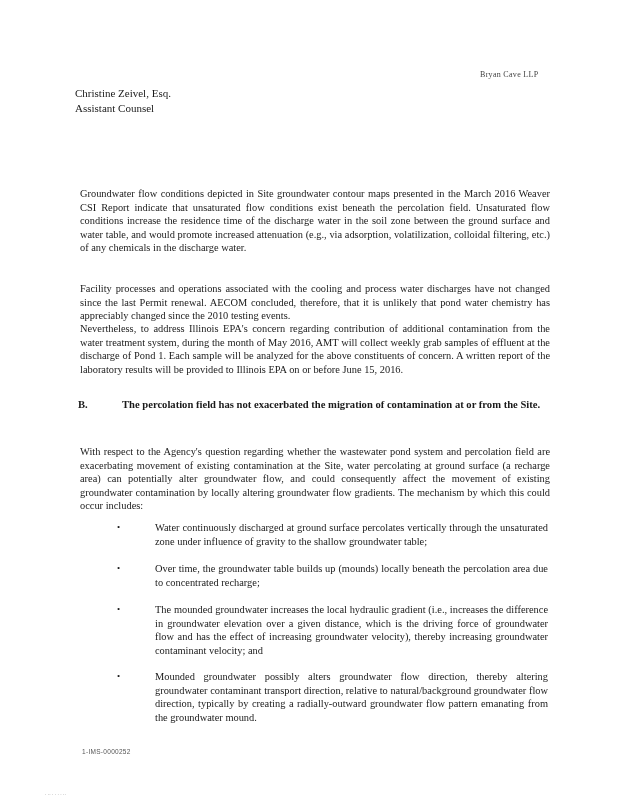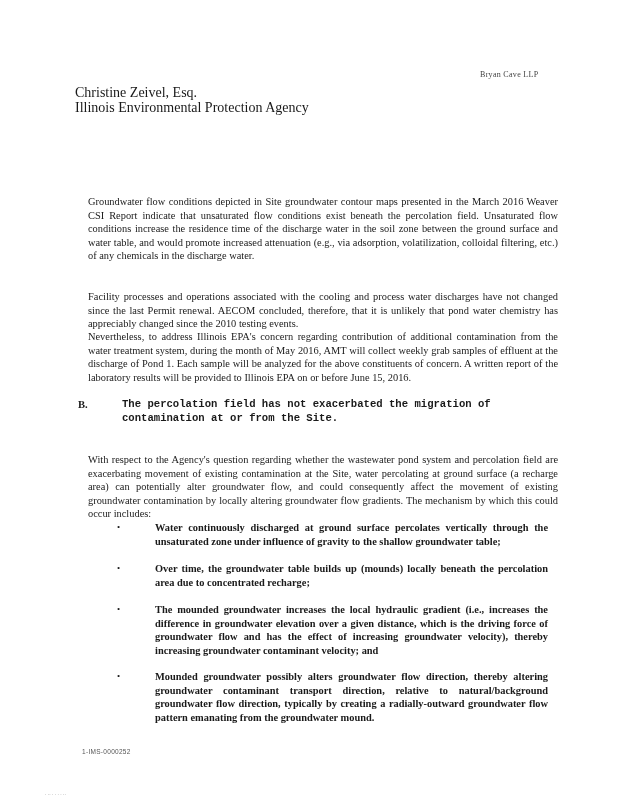--- a/index.html
+++ b/index.html
@@ -15,7 +15,7 @@
   }
   .addr {
     position: absolute; left: 75px; top: 86px;
-    font-size: 14px; line-height: 14.8px;
+    font-size: 11px; line-height: 14.8px;
   }
   .addr div { white-space: nowrap; }
   .para {

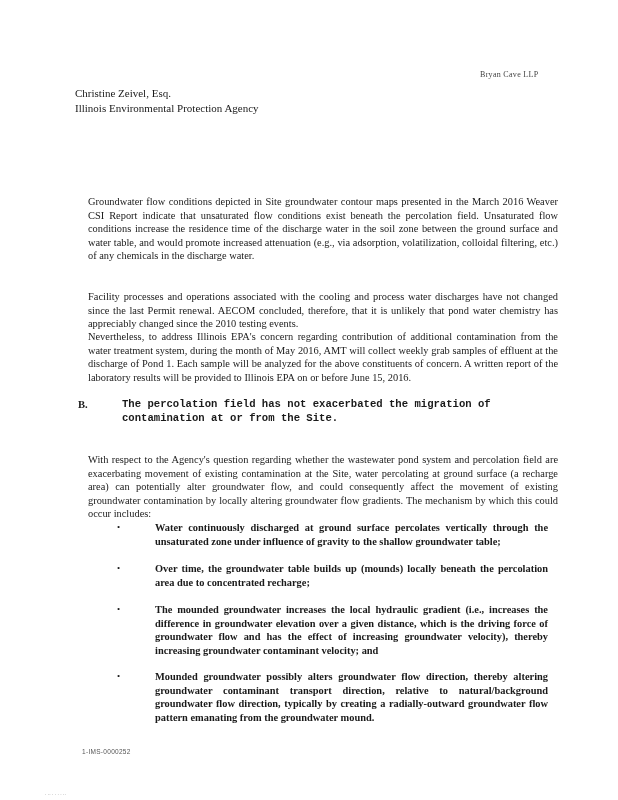--- a/index.html
+++ b/index.html
@@ -56,6 +56,7 @@
 
   <div class="addr">
     <div>Christine Zeivel, Esq.</div>
+    <div>Assistant Counsel</div>
     <div>Illinois Environmental Protection Agency</div>
   </div>
 

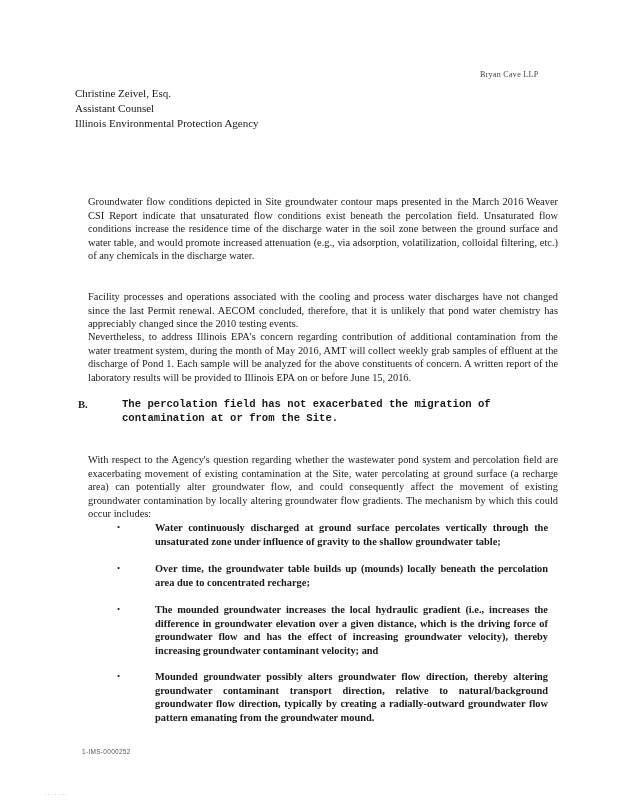--- a/index.html
+++ b/index.html
@@ -57,7 +57,6 @@
   <div class="addr">
     <div>Christine Zeivel, Esq.</div>
     <div>Assistant Counsel</div>
-    <div>Illinois Environmental Protection Agency</div>
   </div>
 
   <p class="para" style="top:185px;">Groundwater flow conditions depicted in Site groundwater contour maps presented in the March 2016 Weaver CSI Report indicate that unsaturated flow conditions exist beneath the percolation field. Unsaturated flow conditions increase the residence time of the discharge water in the soil zone between the ground surface and water table, and would promote increased attenuation (e.g., via adsorption, volatilization, colloidal filtering, etc.) of any chemicals in the discharge water.</p>

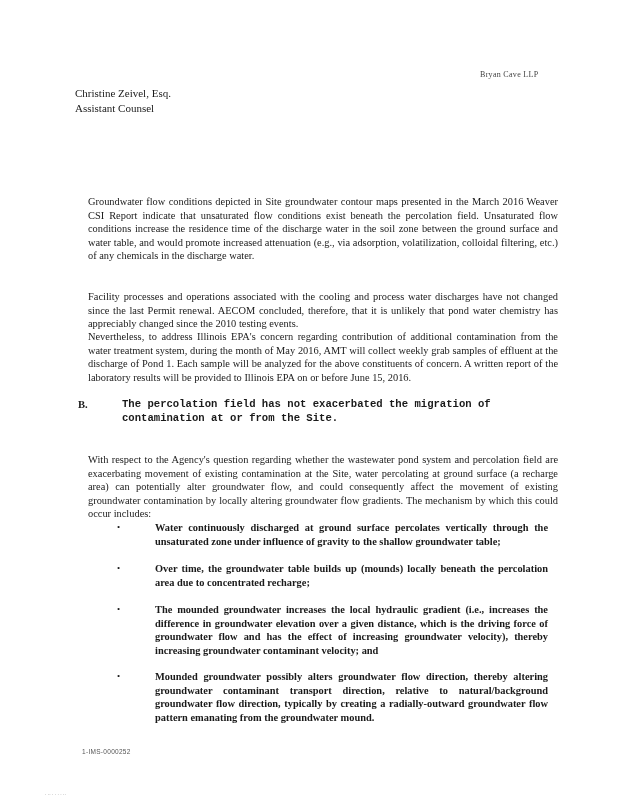--- a/index.html
+++ b/index.html
@@ -21,7 +21,7 @@
   .para {
     position: absolute; left: 78px; width: 470px;
     font-size: 10.4px; line-height: 13.6px; text-align: justify;
-    margin: 10px;
+    margin: 2px;
   }
   .section {
     position: absolute; left: 78px; width: 470px; top: 398px;

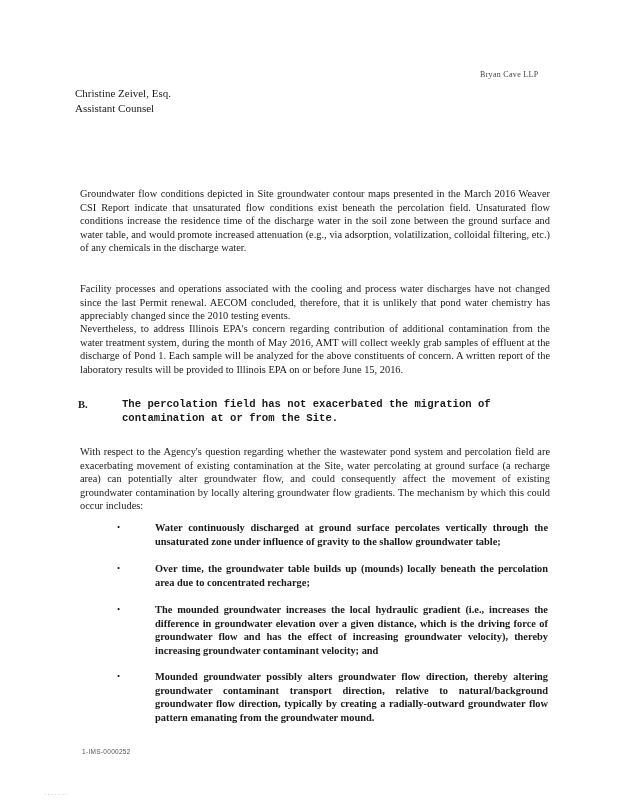--- a/index.html
+++ b/index.html
@@ -29,7 +29,7 @@
     display: flex;
   }
   .section .letter { width: 44px; flex: none; }
-  .section .title { flex: 1; font-family: Liberation Mono, monospace; }
+  .section .title { flex: 1; }
   .bullet {
     position: absolute; left: 117px; width: 431px;
     display: flex; font-size: 10.4px; line-height: 13.6px;

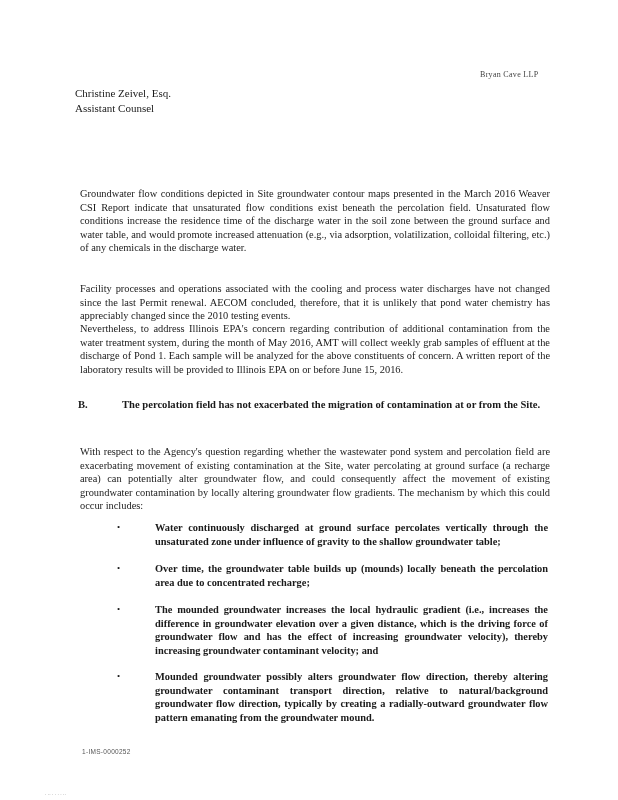--- a/index.html
+++ b/index.html
@@ -35,7 +35,7 @@
     display: flex; font-size: 10.4px; line-height: 13.6px;
   }
   .bullet .dot { width: 38px; flex: none; font-size: 9px; }
-  .bullet .text { flex: 1; text-align: justify; font-weight: bold; }
+  .bullet .text { flex: 1; text-align: justify; }
   .footer-id {
     position: absolute; left: 82px; top: 748px;
     font-size: 6.5px; color: #555; letter-spacing: 0.3px;

